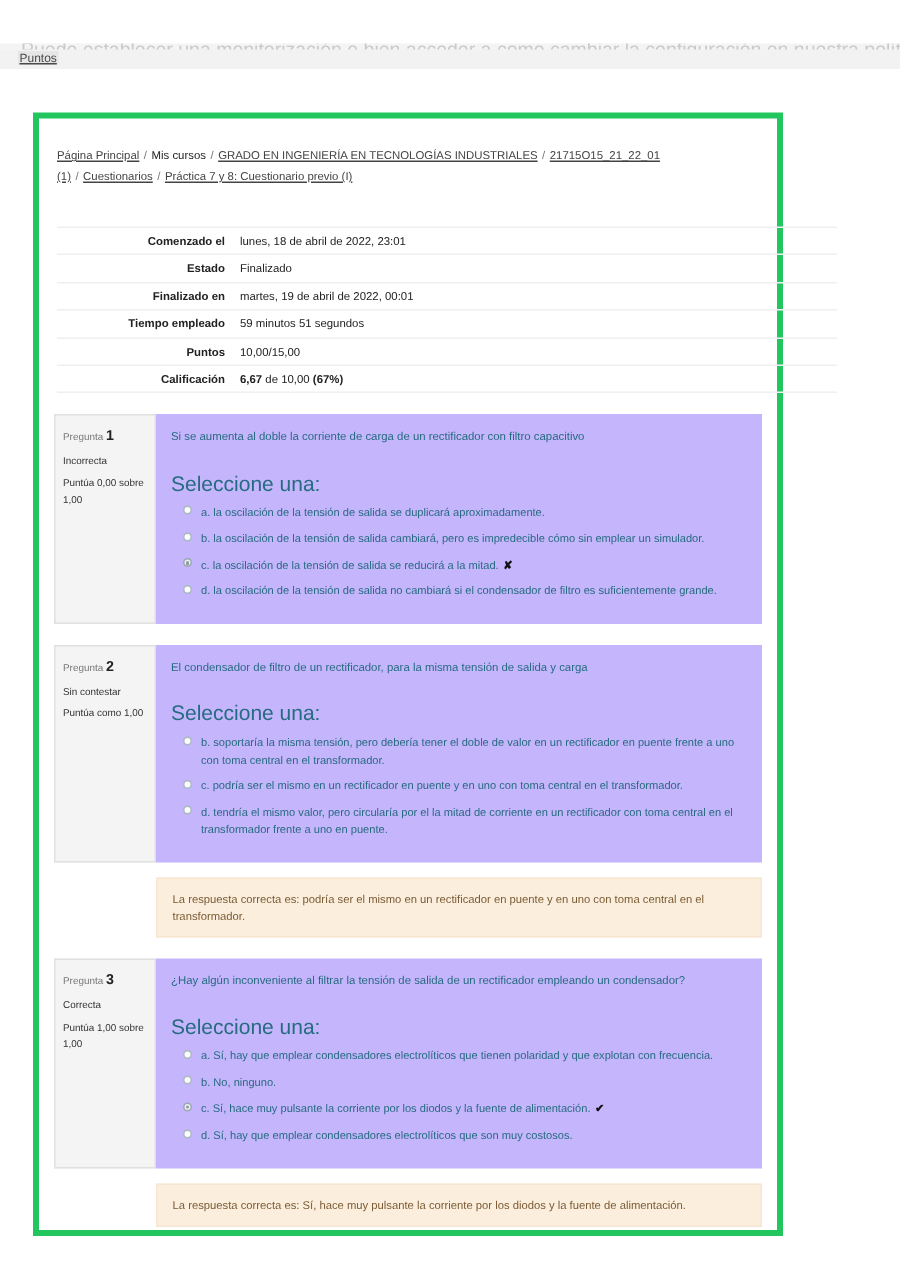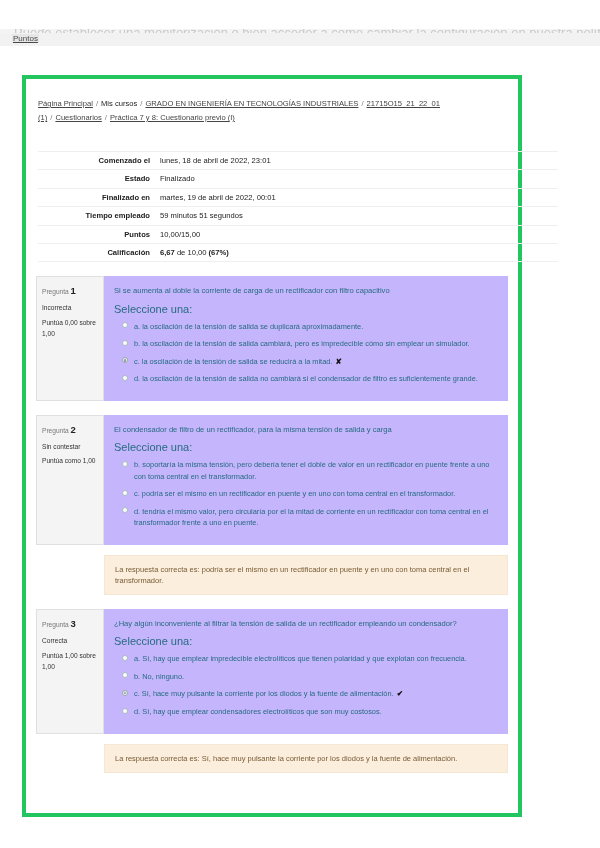--- a/index.html
+++ b/index.html
@@ -88,7 +88,7 @@
   .qinfo .qpoints { color: #333; margin-top: 4px; }
   .qcontent { flex: 1; background: #c4b5fd; padding: 9px 10px 10px 10px; }
   .qtext { font-size: 7.6px; color: #276b80; line-height: 1.5; }
-  .qprompt { font-size: 11px; color: #276b80; margin-top: 6px; }
+  .qprompt { font-size: 14px; color: #276b80; margin-top: 17px; }
   .answers { margin-top: 6px; }
   .ans {
     display: flex; align-items: flex-start;

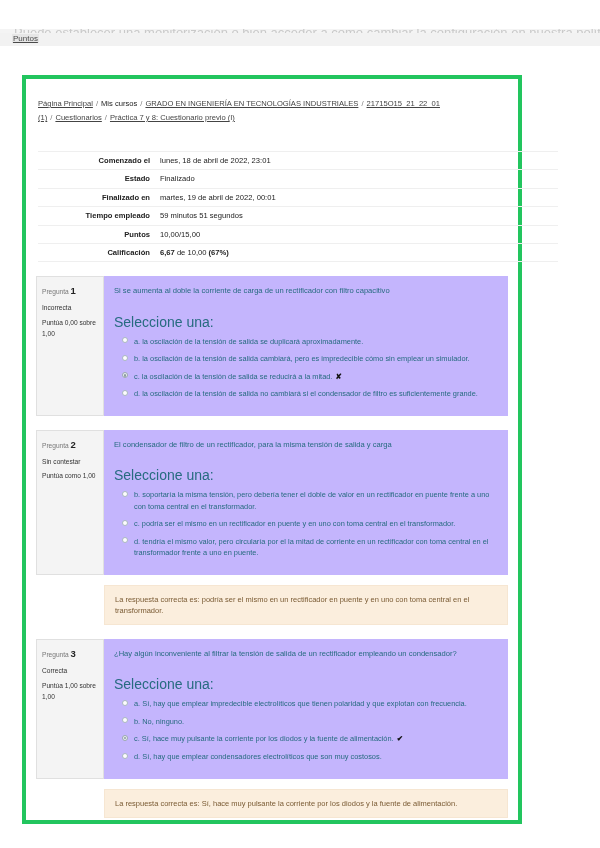--- a/index.html
+++ b/index.html
@@ -234,7 +234,7 @@
               <div class="answers">
                 <div class="ans">
                   <span class="radio"></span>
-                  <span class="ans-label">a. Sí, hay que emplear impredecible electrolíticos que tienen polaridad y que explotan con frecuencia.</span>
+                  <span class="ans-label">a. Sí, hay que emplear condensadores electrolíticos que tienen polaridad y que explotan con frecuencia.</span>
                 </div>
                 <div class="ans">
                   <span class="radio"></span>

